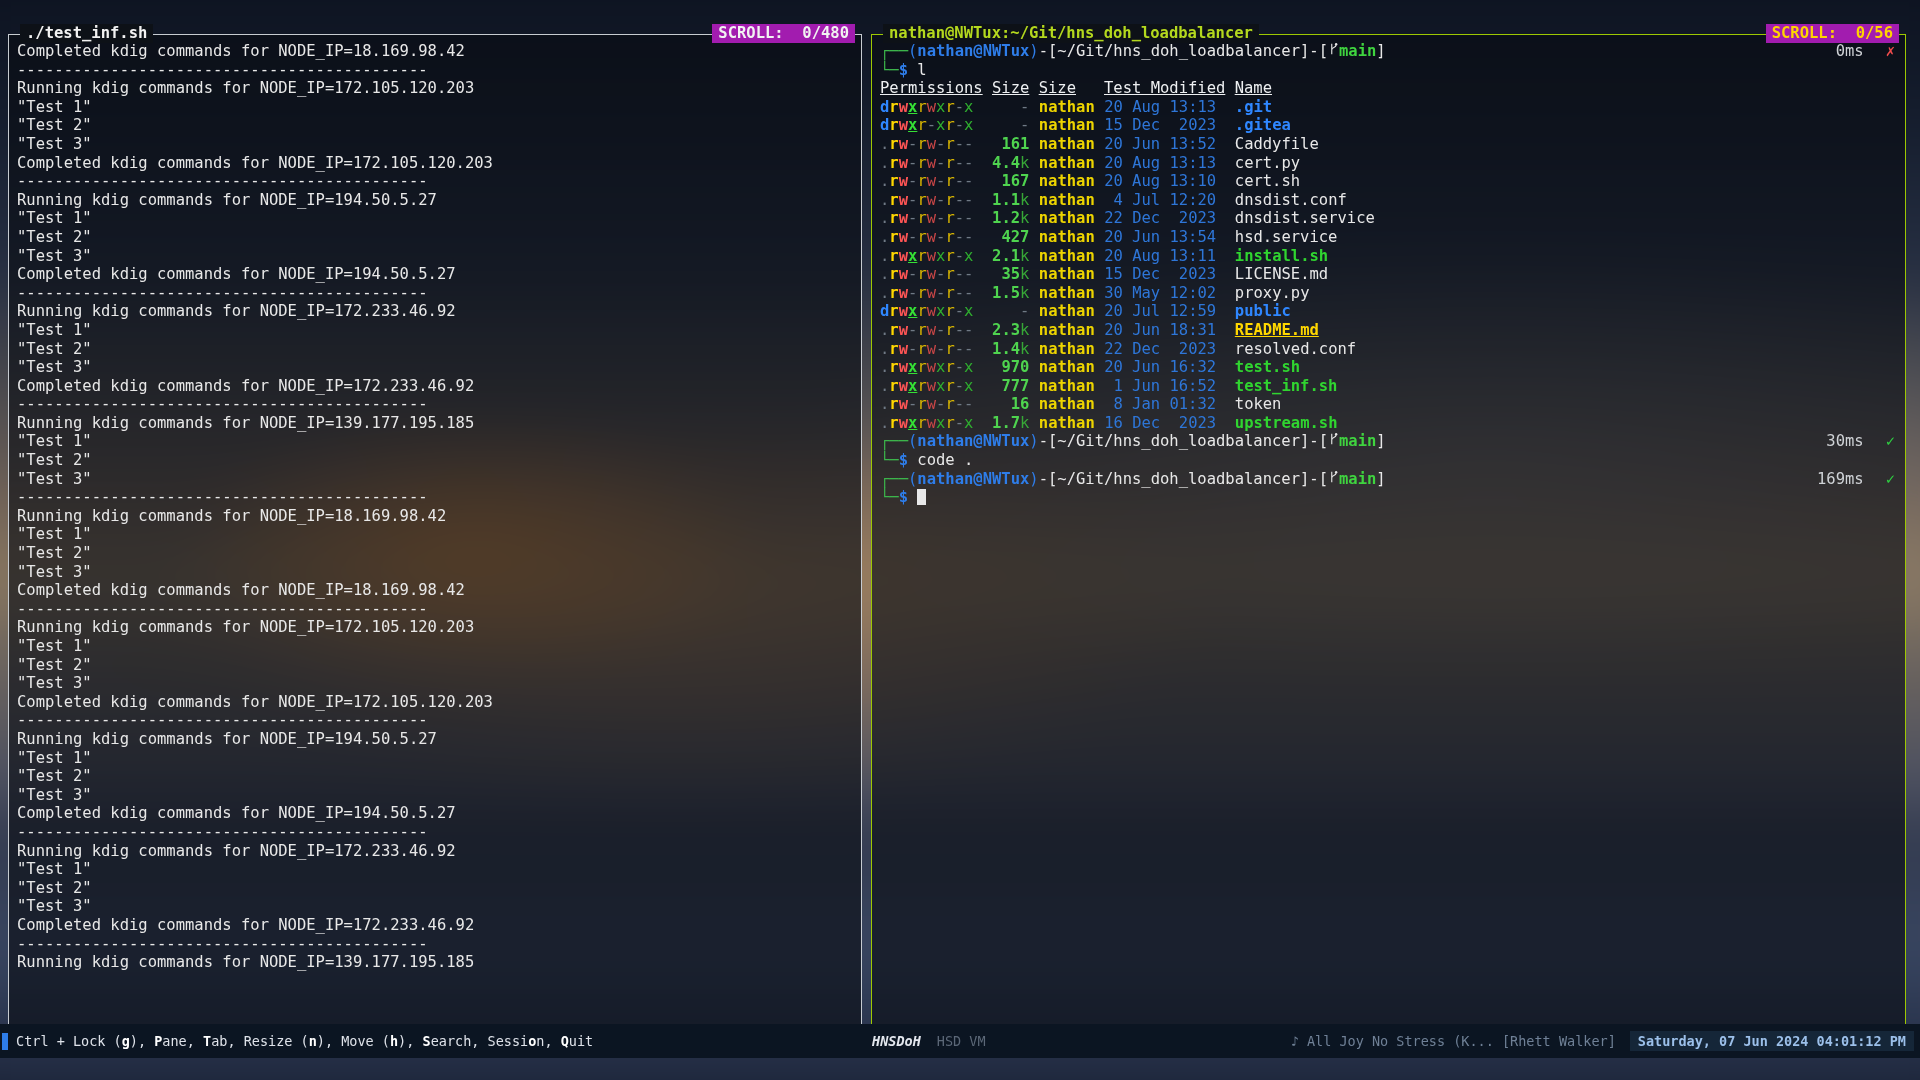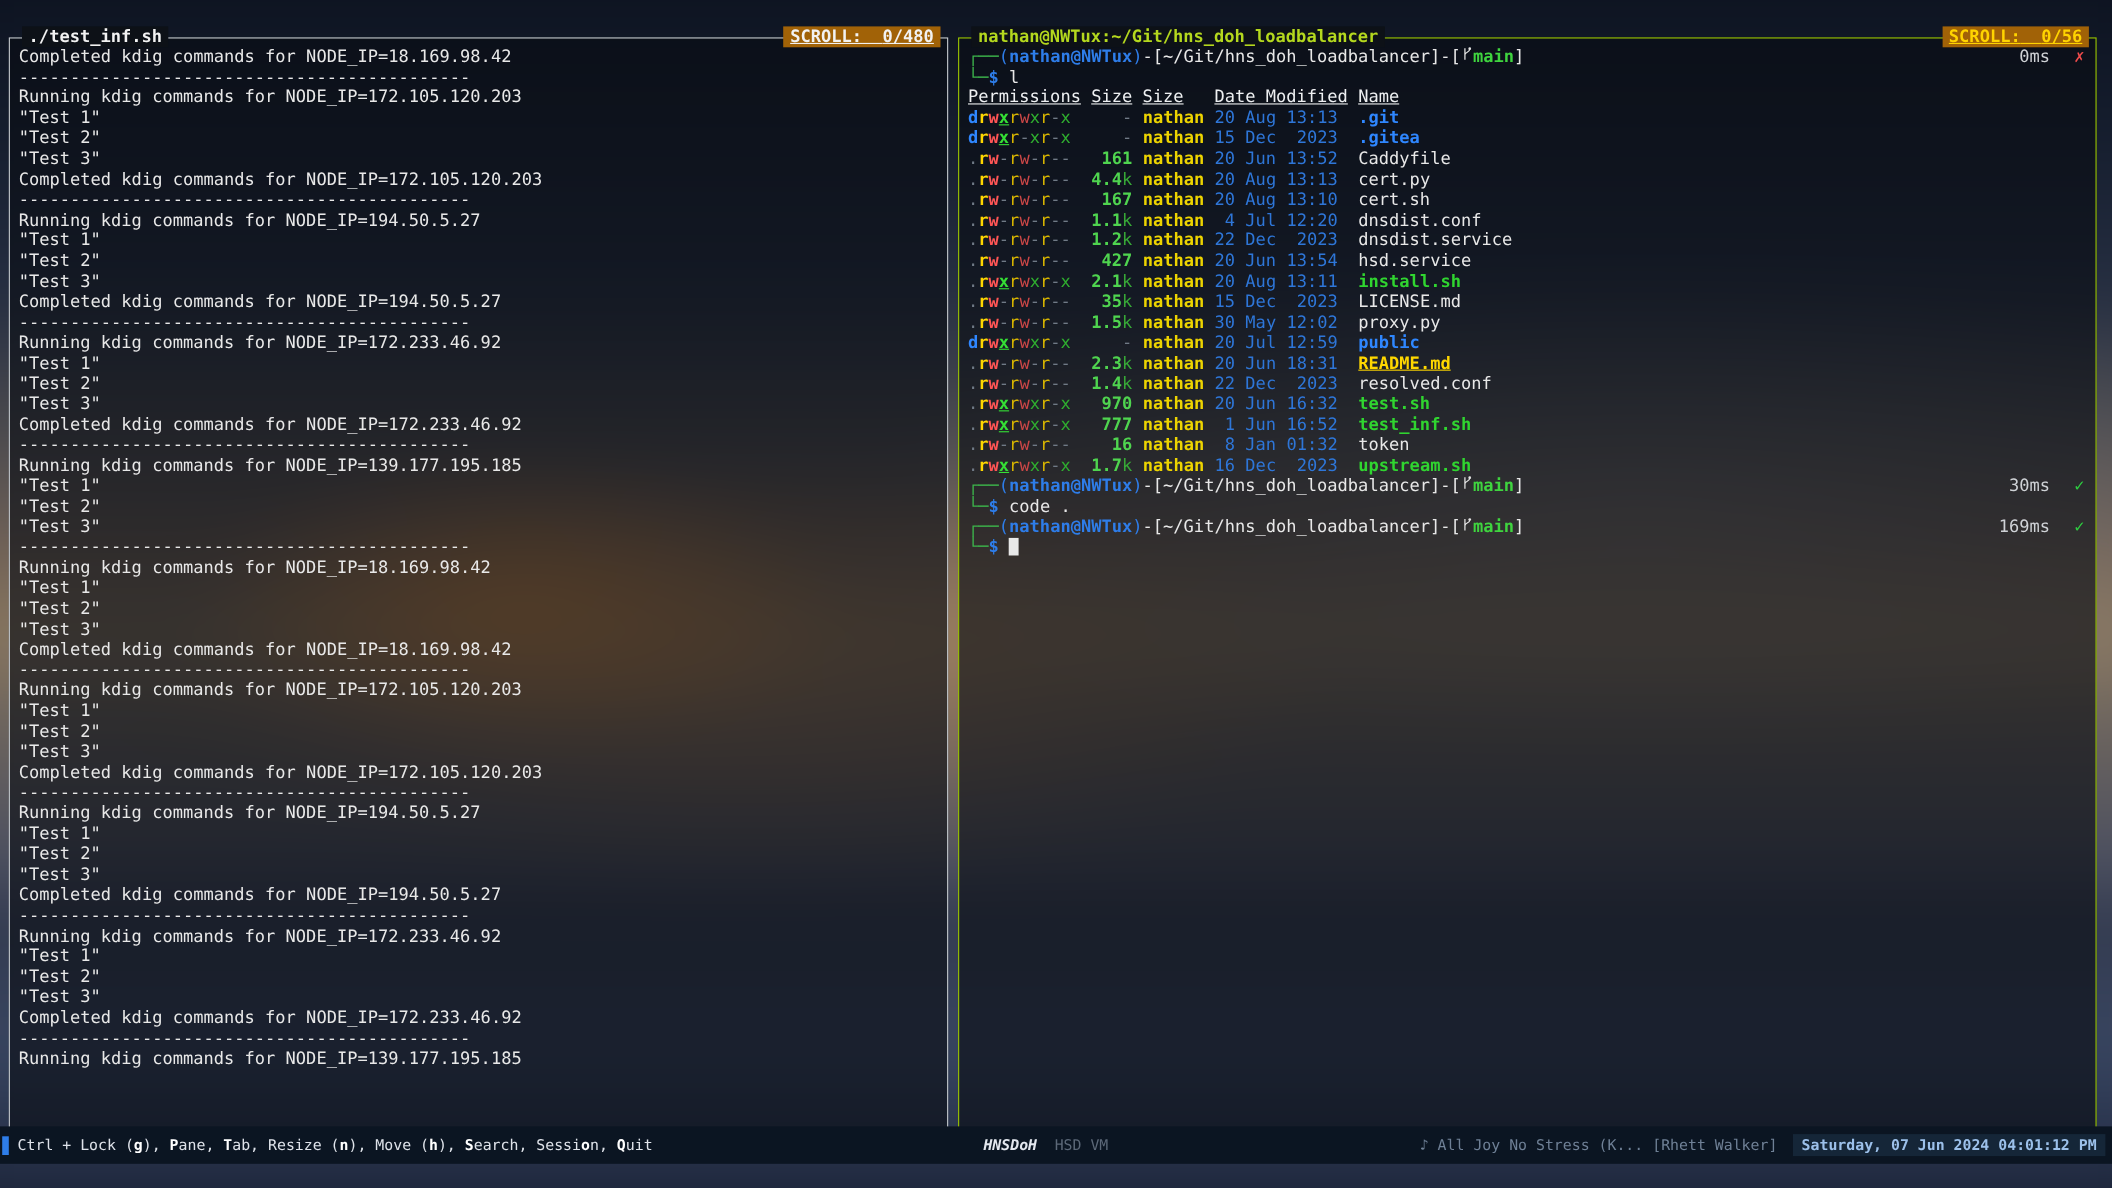--- a/index.html
+++ b/index.html
@@ -22,7 +22,7 @@
   .pane-title{position:absolute;top:-11px;left:11px;padding:0 6px;background:#0d1117;font-weight:bold;white-space:pre;}
   .pane.inactive .pane-title{color:#f2f2f2;}
   .pane.active .pane-title{color:var(--pane-title-active);}
-  .pane-scroll{position:absolute;top:-11px;right:6px;padding:0 6px;background:#a16207;font-weight:bold;white-space:pre;text-decoration:underline;}
+  .pane-scroll{position:absolute;top:-11px;right:6px;padding:0 6px;background:#a21caf;font-weight:bold;white-space:pre;}
   .pane-scroll.white{color:var(--scroll-left);}
   .pane-scroll.yellow{color:var(--scroll-right);}
   .pane-body{position:absolute;inset:0;padding:7px 10px 0 8px;overflow:hidden;}

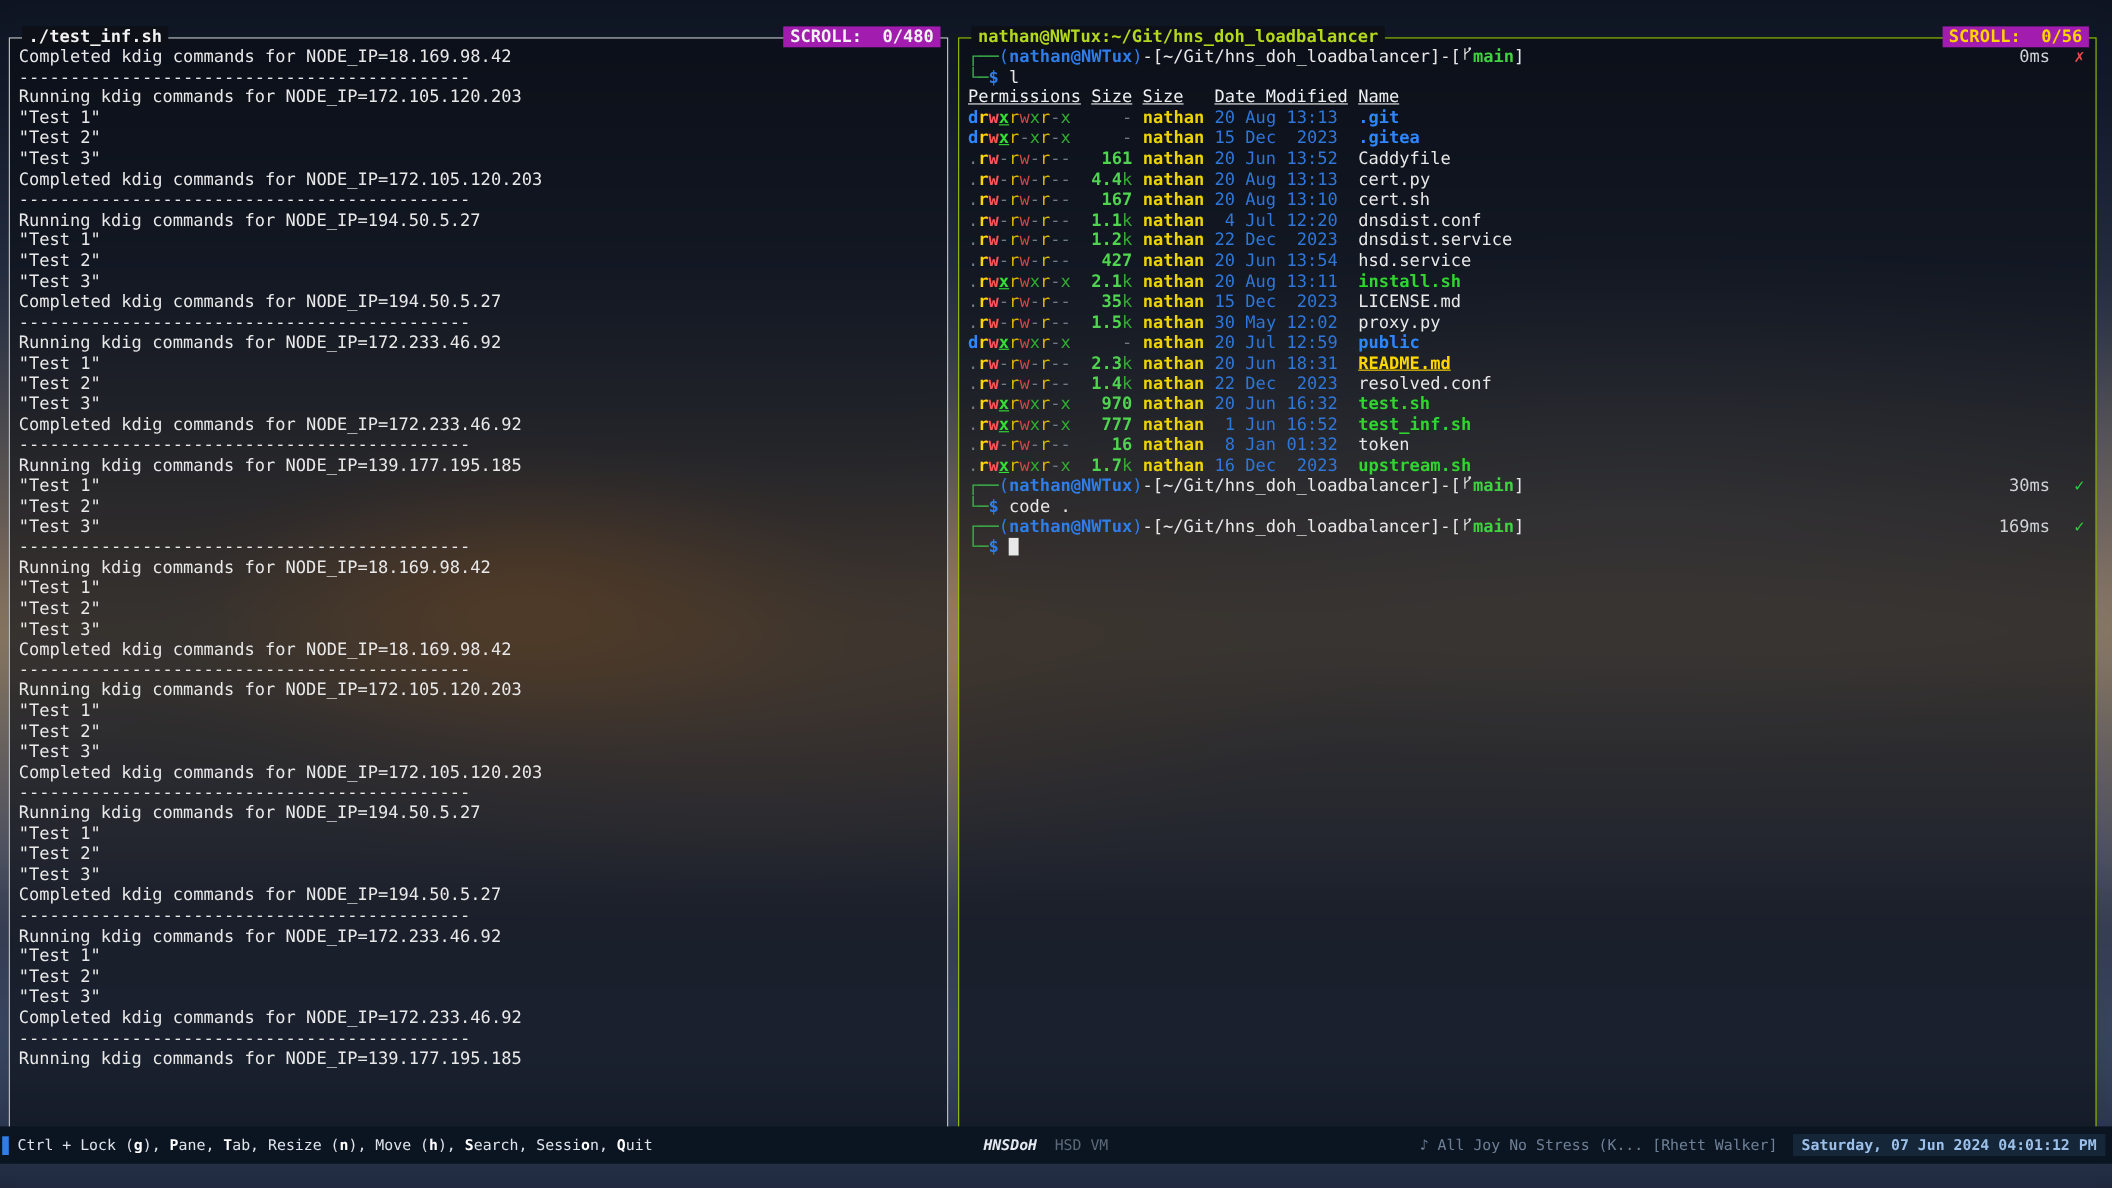--- a/index.html
+++ b/index.html
@@ -152,7 +152,7 @@
               <circle cx="9" cy="2.6" r="1.4" fill="#e6e6e6"></circle>
             </svg></span><span class="branch">main</span><span class="plainseg">]</span><span class="grow"></span><span class="timer">0ms</span><span class="mark-fail">✗</span></div>
         <div class="term-line"><span class="frame">└─</span><span class="dollar">$</span><span class="cmdtext"> l</span></div>
-        <div class="term-line"><span class="hdr">Permissions</span> <span class="hdr">Size</span> <span class="hdr">Size</span>   <span class="hdr">Date Modified</span> <span class="hdr">Name</span></div>
+        <div class="term-line"><span class="hdr">Permissions</span> <span class="hdr">Size</span> <span class="hdr">Size</span>   <span class="hdr">Test Modified</span> <span class="hdr">Name</span></div>
         <div class="term-line"><span class="pm-d">d</span><span class="pm-r u">r</span><span class="pm-w u">w</span><span class="pm-x u">x</span><span class="pm-r">r</span><span class="pm-w">w</span><span class="pm-x">x</span><span class="pm-r">r</span><span class="pm-dim">-</span><span class="pm-x">x</span>     <span class="size-dim">-</span> <span class="owner">nathan</span> <span class="fdate">20 Aug 13:13 </span> <span class="n-dir">.git</span></div>
         <div class="term-line"><span class="pm-d">d</span><span class="pm-r u">r</span><span class="pm-w u">w</span><span class="pm-x u">x</span><span class="pm-r">r</span><span class="pm-dim">-</span><span class="pm-x">x</span><span class="pm-r">r</span><span class="pm-dim">-</span><span class="pm-x">x</span>     <span class="size-dim">-</span> <span class="owner">nathan</span> <span class="fdate">15 Dec  2023 </span> <span class="n-dir">.gitea</span></div>
         <div class="term-line"><span class="pm-dim">.</span><span class="pm-r u">r</span><span class="pm-w u">w</span><span class="pm-dim">-</span><span class="pm-r">r</span><span class="pm-w">w</span><span class="pm-dim">-</span><span class="pm-r">r</span><span class="pm-dim">-</span><span class="pm-dim">-</span>   <span class="size-n">161</span> <span class="owner">nathan</span> <span class="fdate">20 Jun 13:52 </span> <span class="n-file">Caddyfile</span></div>

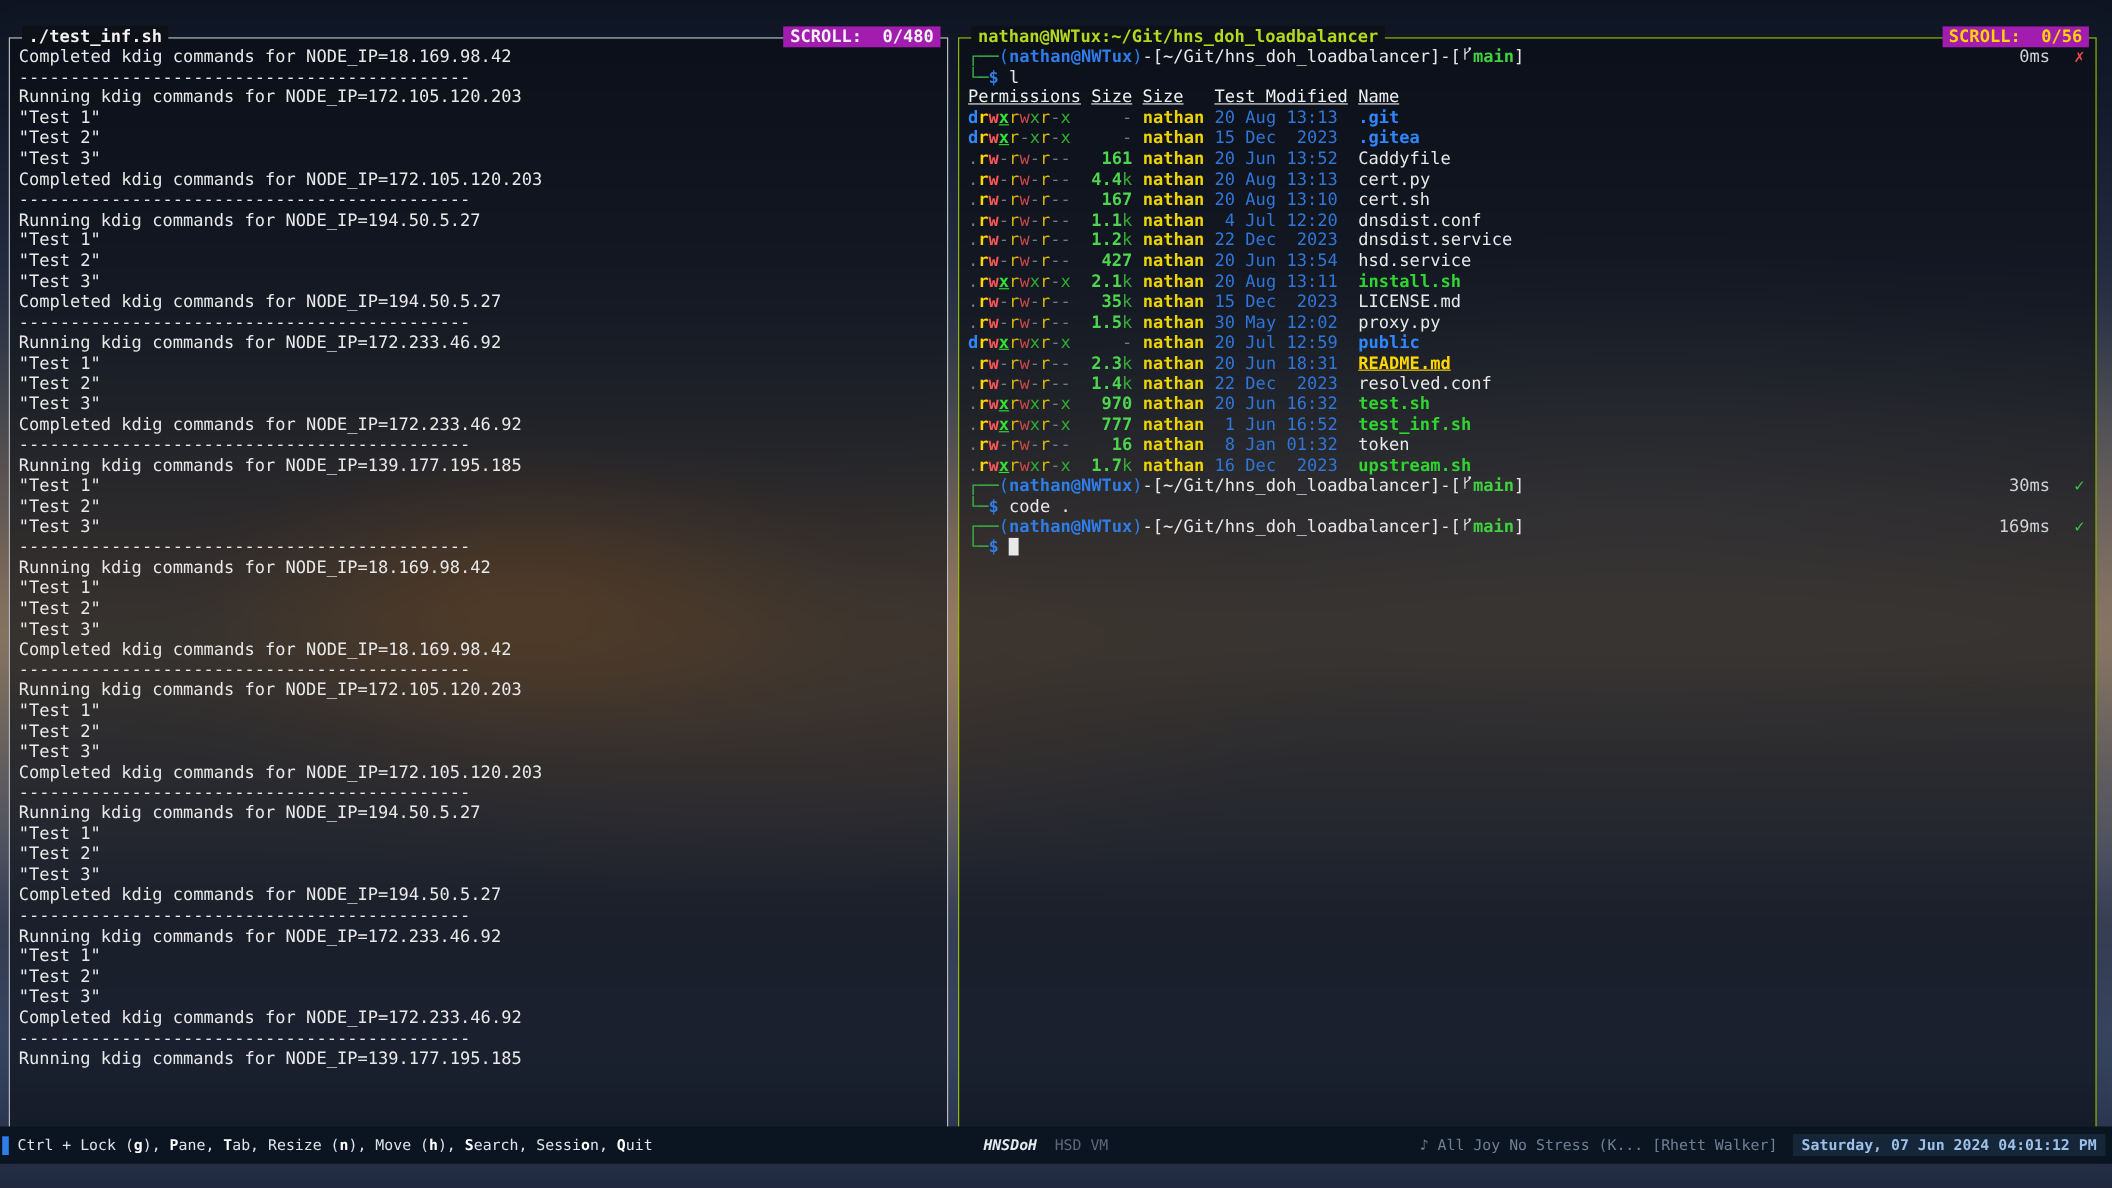--- a/index.html
+++ b/index.html
@@ -71,7 +71,7 @@
   .status-accent{width:6px;height:17px;background:var(--status-accent);margin:0 8px 0 2px;flex:none;}
   .keys{white-space:pre;}
   .keys .key{color:#ffffff;font-weight:bold;}
-  .status-center{position:absolute;left:894px;display:flex;gap:16px;align-items:flex-end;}
+  .status-center{position:absolute;left:872px;display:flex;gap:16px;align-items:flex-end;}
   .host-label{font-weight:bold;font-style:italic;color:#e3e7ee;}
   .session-label{color:var(--status-dim);}
   .status-right{margin-left:auto;display:flex;align-items:center;gap:14px;padding-right:6px;}

